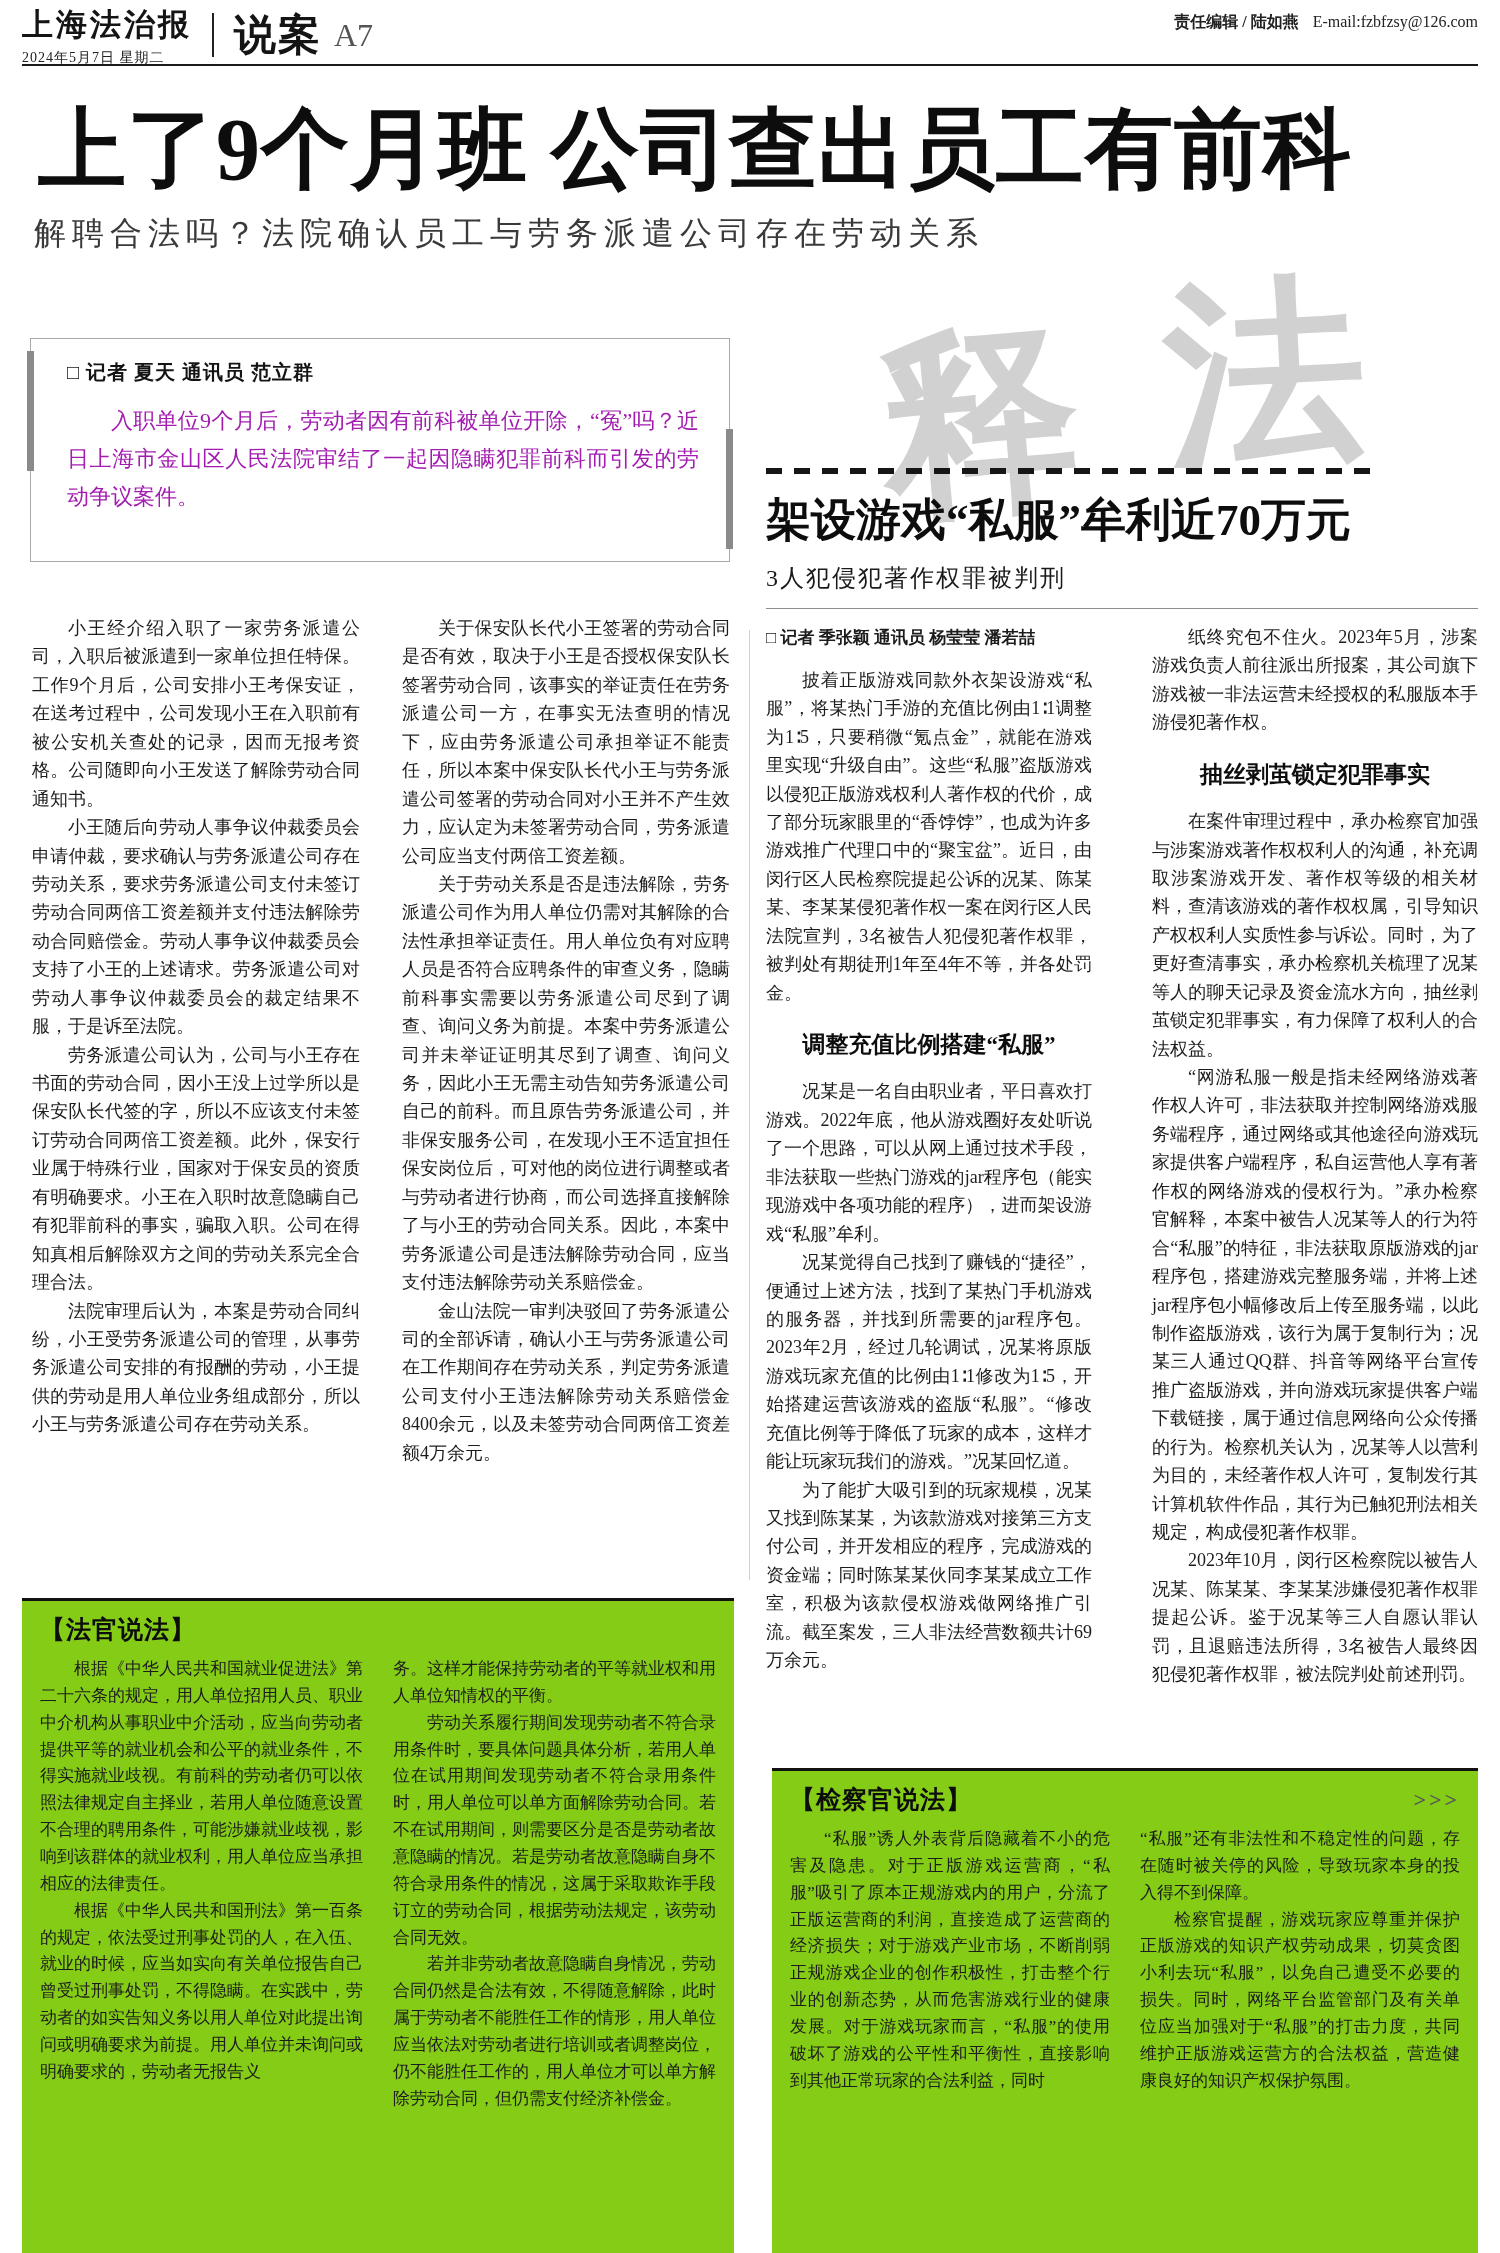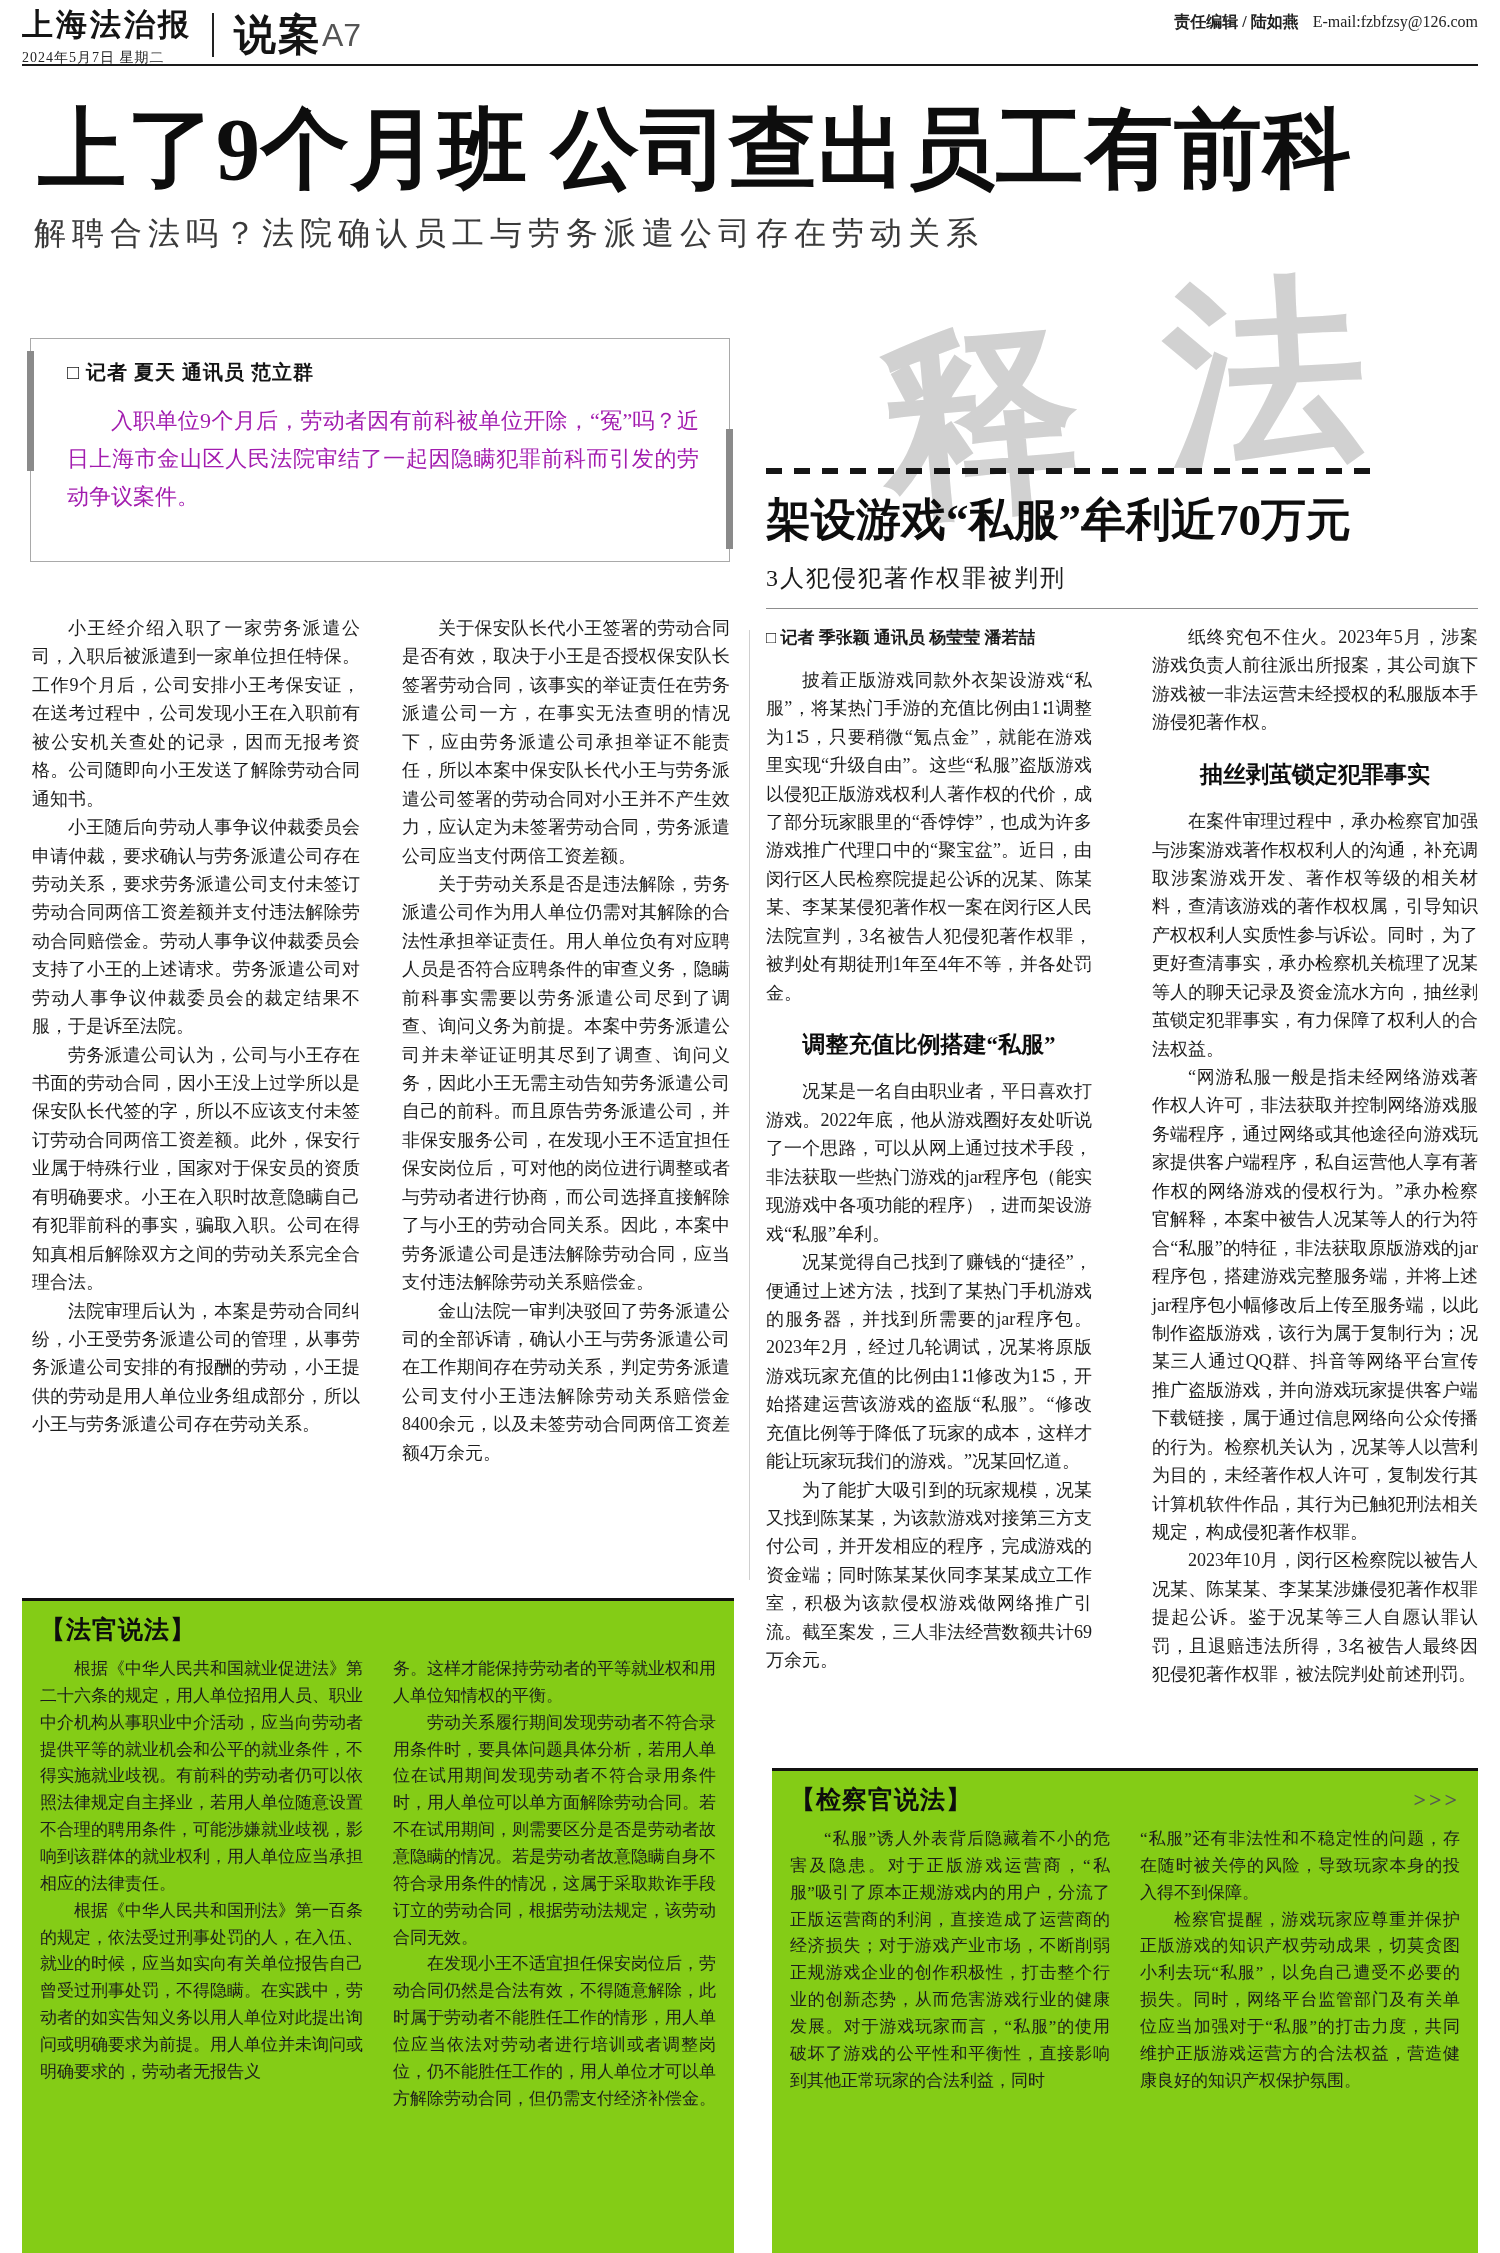--- a/index.html
+++ b/index.html
@@ -14,7 +14,7 @@
   .pubdate{font-size:14px;color:#222;letter-spacing:1px;margin-top:3px;}
   .hdr-div{width:2px;height:44px;background:#222;margin:0 20px;}
   .section-name{font-size:42px;font-weight:bold;letter-spacing:2px;line-height:1;}
-  .pageno{font-size:32px;color:#555;font-family:Liberation Sans, sans-serif;}
+  .pageno{font-size:32px;color:#555;margin-left:12px;font-family:Liberation Serif, serif;}
   .editor{margin-left:auto;font-size:16px;align-self:flex-start;padding-top:6px;color:#222;}
   .editor .ed-name{font-weight:bold;margin-right:10px;}
 

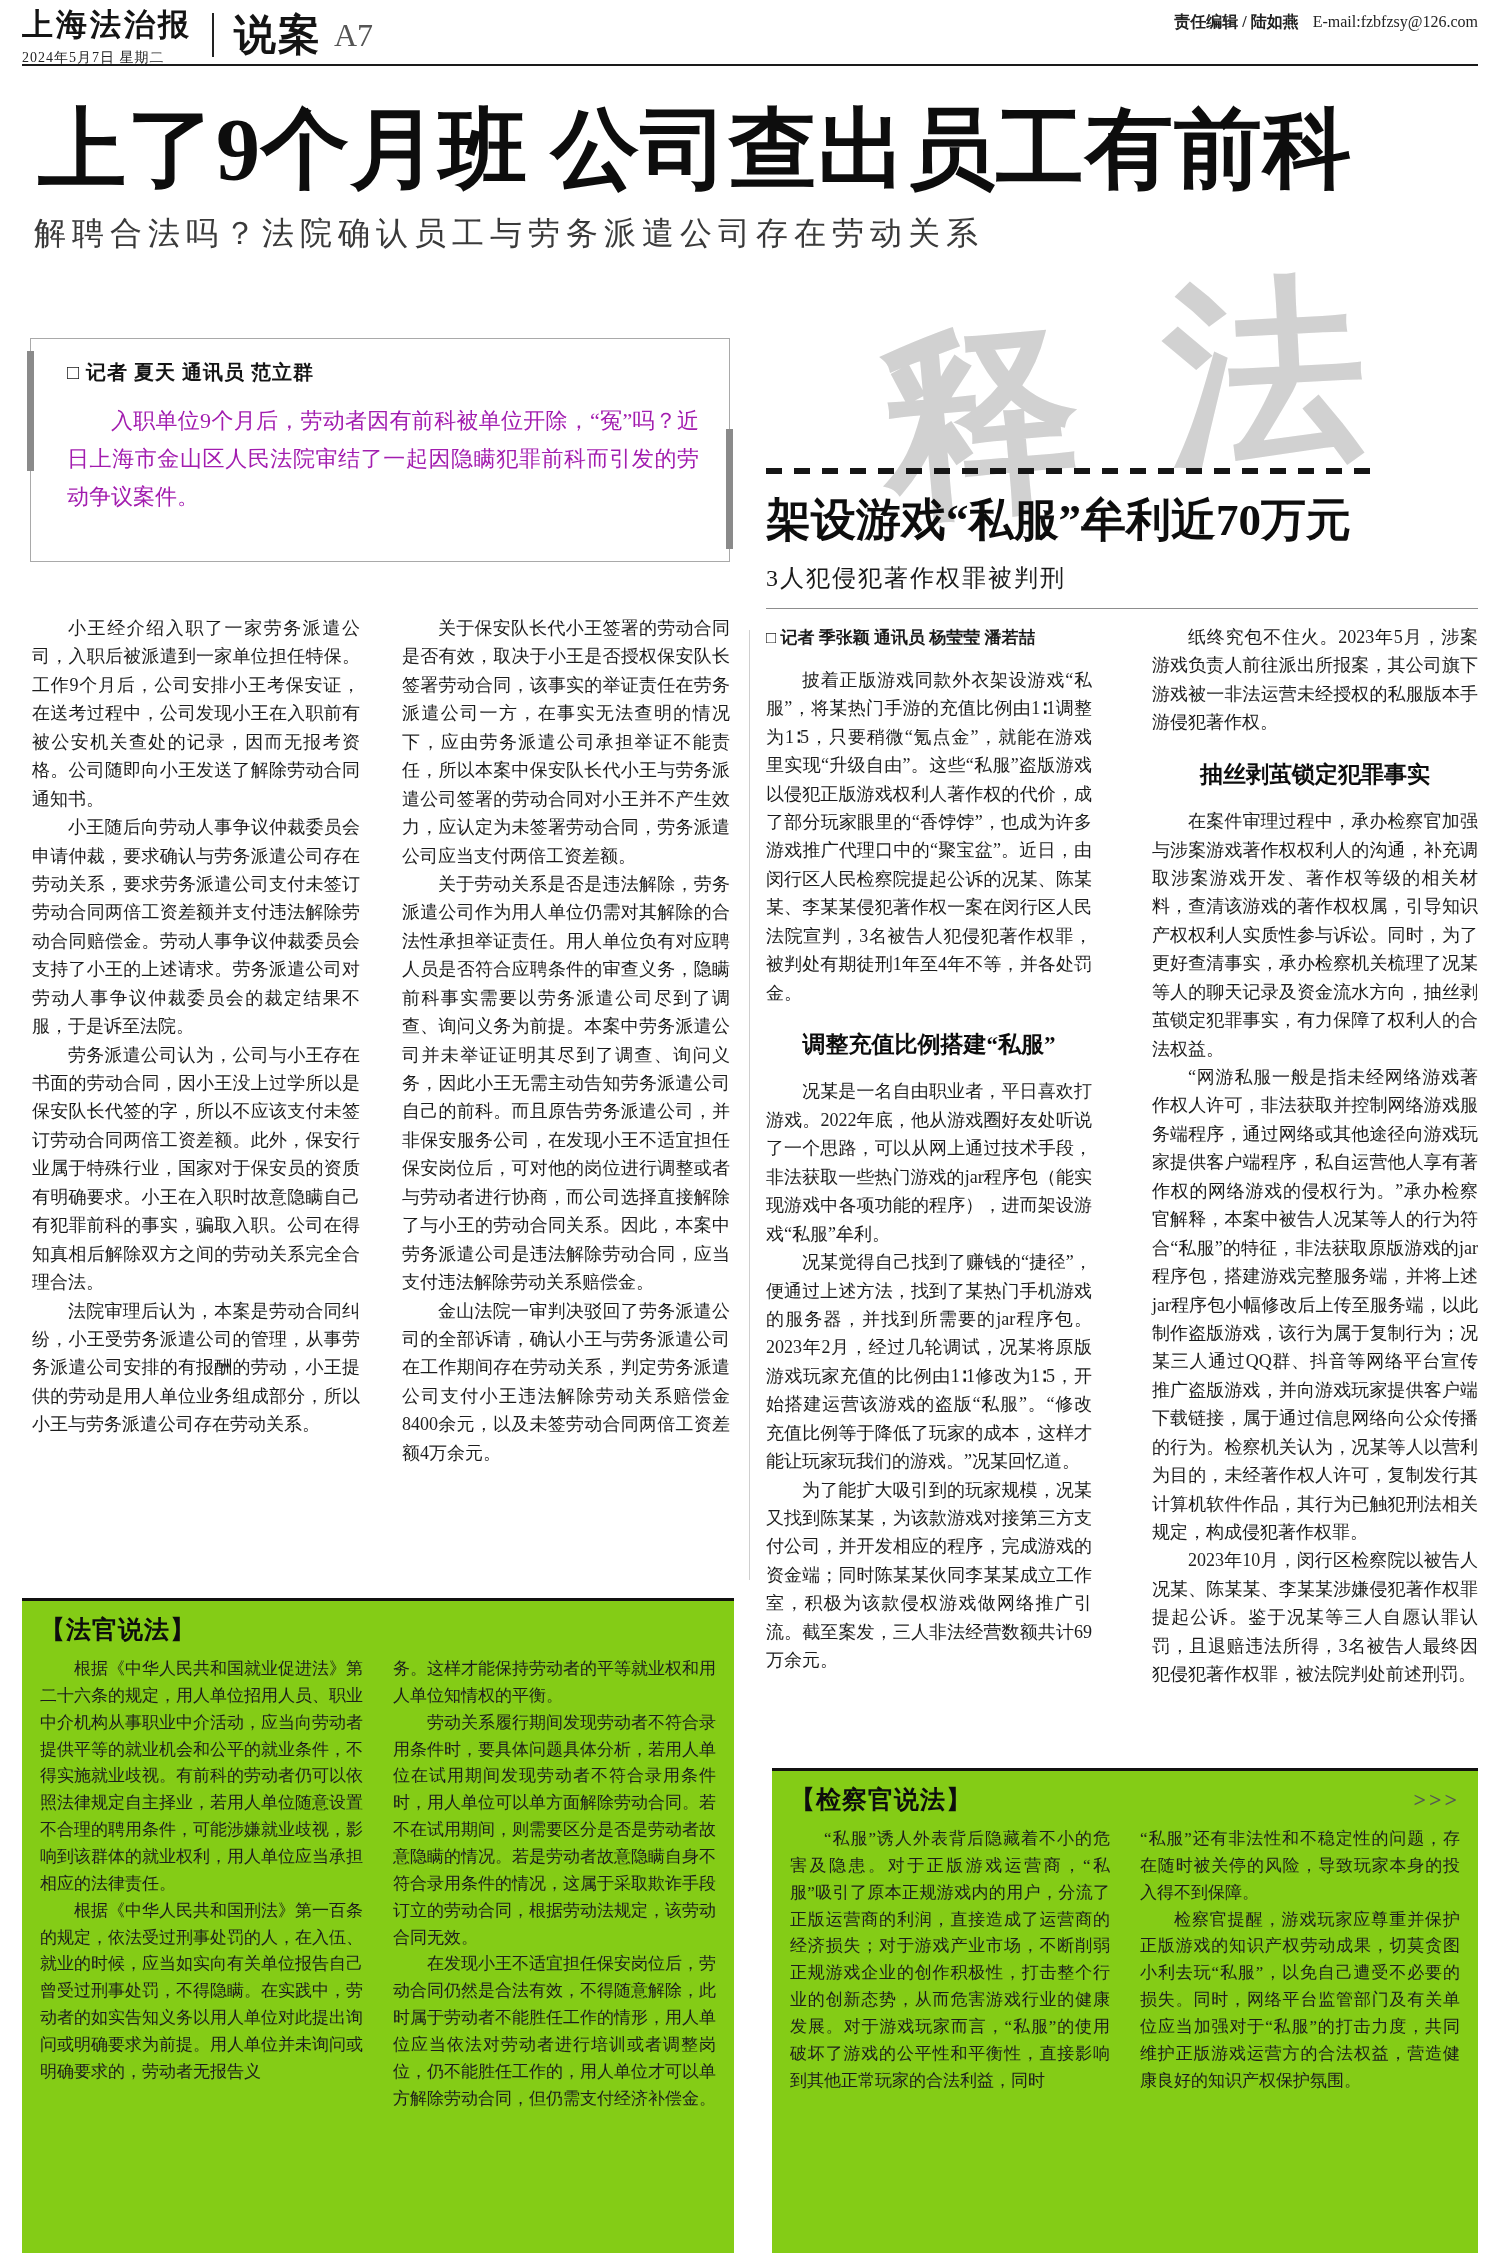--- a/index.html
+++ b/index.html
@@ -153,7 +153,7 @@
       <div class="box-col">
         <p class="cont">务。这样才能保持劳动者的平等就业权和用人单位知情权的平衡。</p>
         <p>劳动关系履行期间发现劳动者不符合录用条件时，要具体问题具体分析，若用人单位在试用期间发现劳动者不符合录用条件时，用人单位可以单方面解除劳动合同。若不在试用期间，则需要区分是否是劳动者故意隐瞒的情况。若是劳动者故意隐瞒自身不符合录用条件的情况，这属于采取欺诈手段订立的劳动合同，根据劳动法规定，该劳动合同无效。</p>
-        <p>在发现小王不适宜担任保安岗位后，劳动合同仍然是合法有效，不得随意解除，此时属于劳动者不能胜任工作的情形，用人单位应当依法对劳动者进行培训或者调整岗位，仍不能胜任工作的，用人单位才可以单方解除劳动合同，但仍需支付经济补偿金。</p>
+        <p>若并非劳动者故意隐瞒自身情况，劳动合同仍然是合法有效，不得随意解除，此时属于劳动者不能胜任工作的情形，用人单位应当依法对劳动者进行培训或者调整岗位，仍不能胜任工作的，用人单位才可以单方解除劳动合同，但仍需支付经济补偿金。</p>
       </div>
     </div>
   </section>

